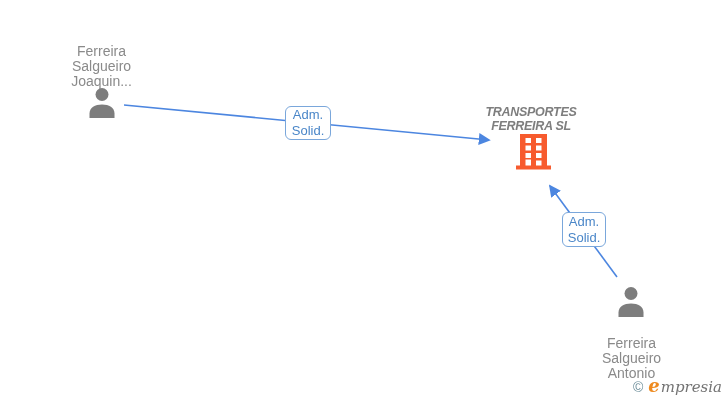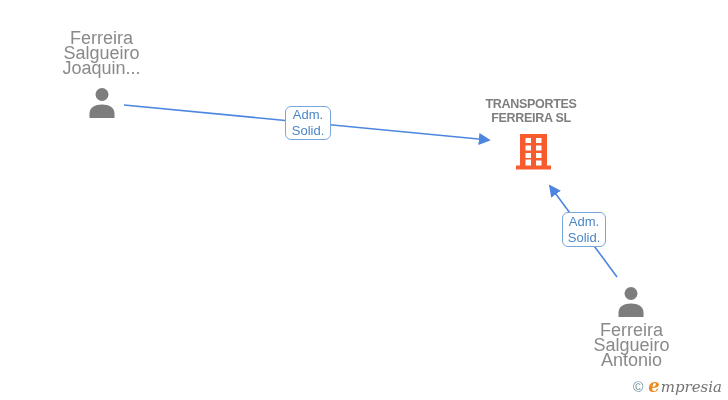--- a/index.html
+++ b/index.html
@@ -21,11 +21,12 @@
     position: absolute;
     text-align: center;
     color: #8a8a8a;
-    font-size: 18px;
+    font-size: 14px;
     line-height: 15px;
     white-space: pre-line;
     z-index: 2;
     cursor: pointer;
+    margin-top: 13px;
   }
   .company-title {
     position: absolute;

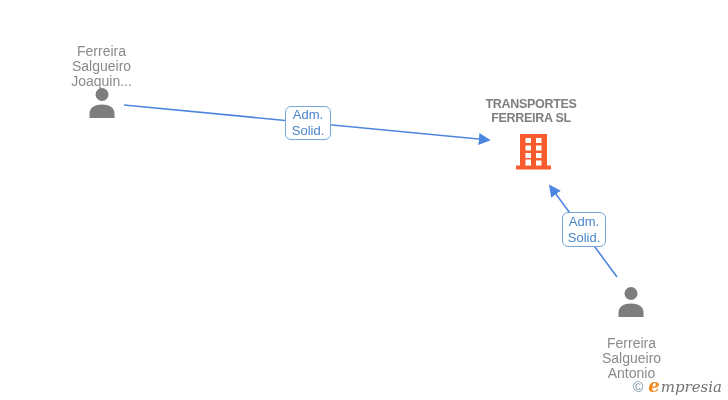--- a/index.html
+++ b/index.html
@@ -118,7 +118,7 @@
   <div class="edge-label" style="left:285px; top:106px; width:46px; height:34px;">Adm.
 Solid.</div>
 
-  <div class="company-title" style="left:456px; top:97px; width:150px;">TRANSPORTES
+  <div class="company-title" style="left:456px; top:105px; width:150px;font-style:italic;">TRANSPORTES
 FERREIRA SL</div>
   <div class="building-icon" style="left:516px; top:134px;">
     <svg width="35" height="36" viewBox="0 0 35 36" xmlns="http://www.w3.org/2000/svg">

